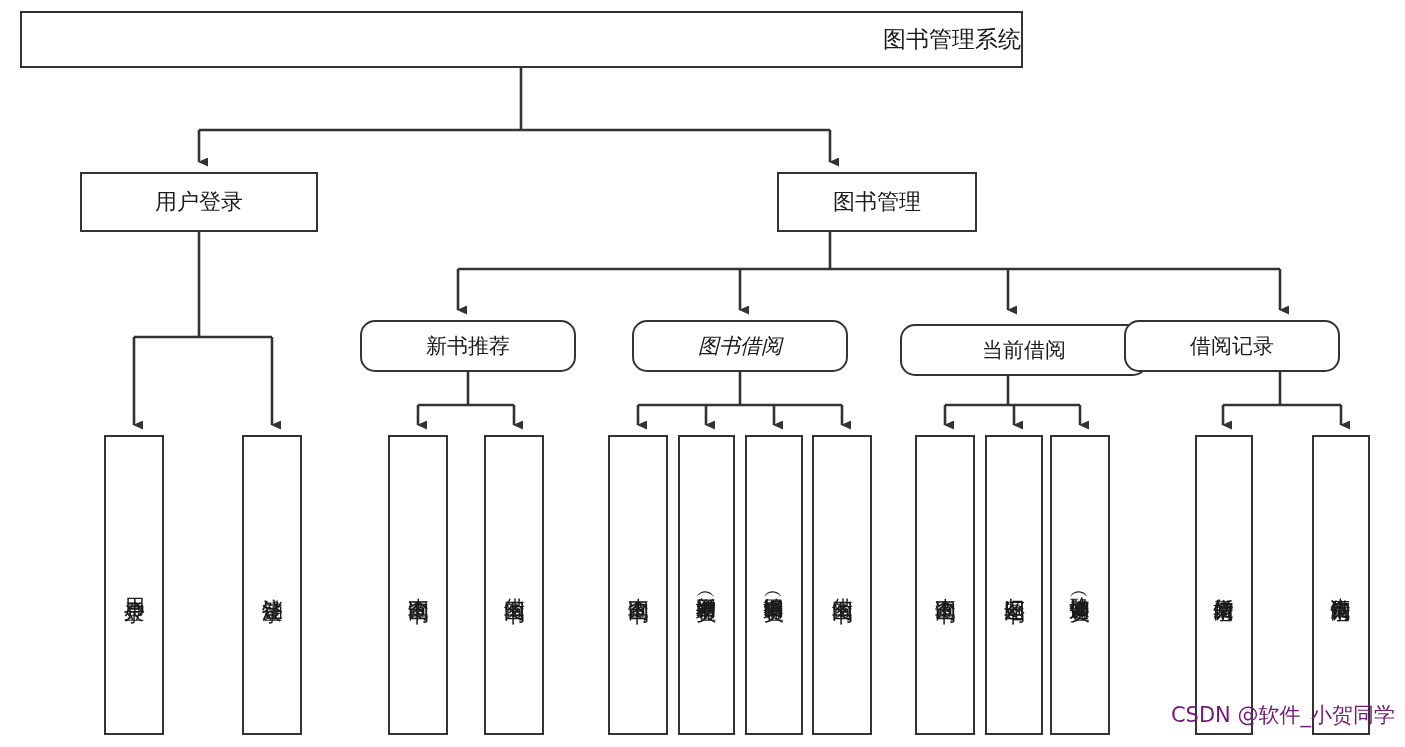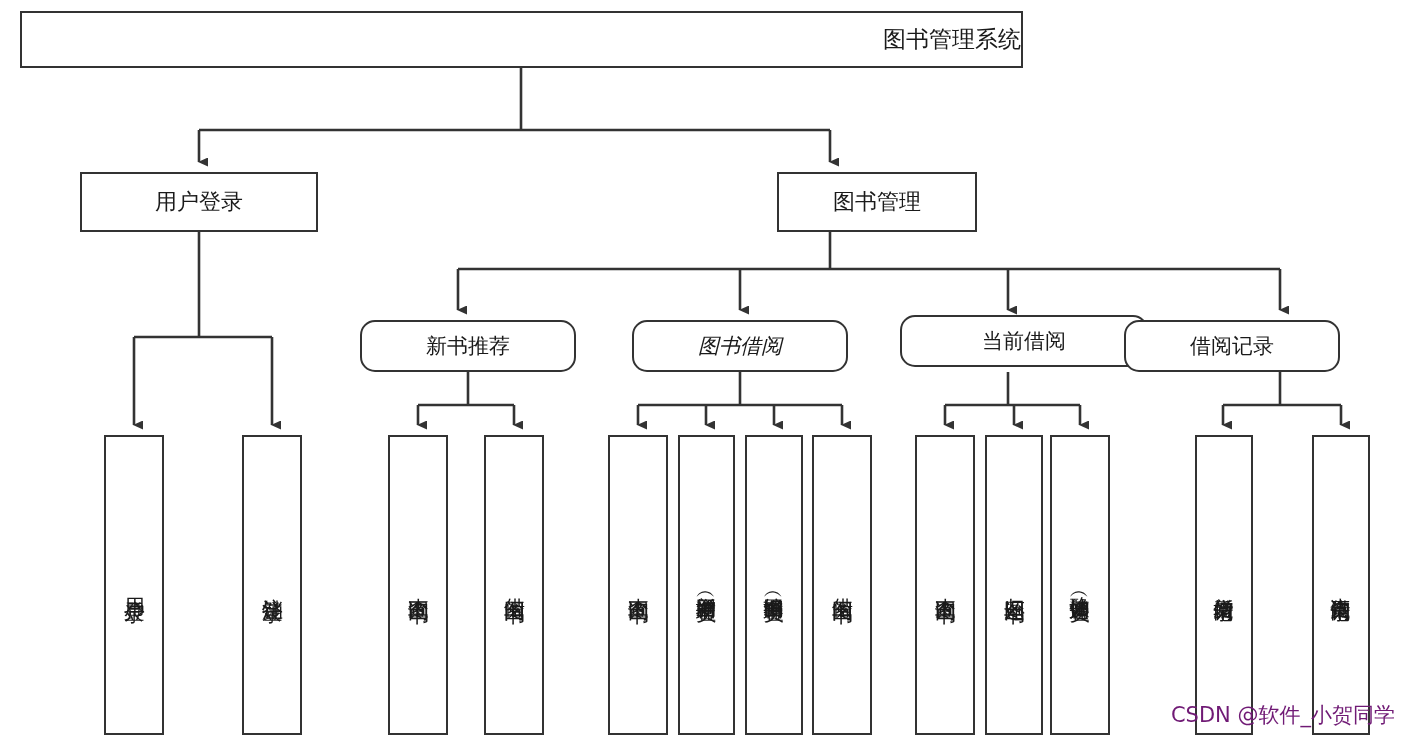--- a/index.html
+++ b/index.html
@@ -165,7 +165,7 @@
   <div class="node node-l2" style="left:632px; top:320px; width:216px;font-style:italic;">
     <span class="node-label">图书借阅</span>
   </div>
-  <div class="node node-l2" style="left:900px; top:315px; width:248px;">
+  <div class="node node-l2" style="left:900px; top:324px; width:248px;">
     <span class="node-label">当前借阅</span>
   </div>
   <div class="node node-l2" style="left:1124px; top:320px; width:216px;">

